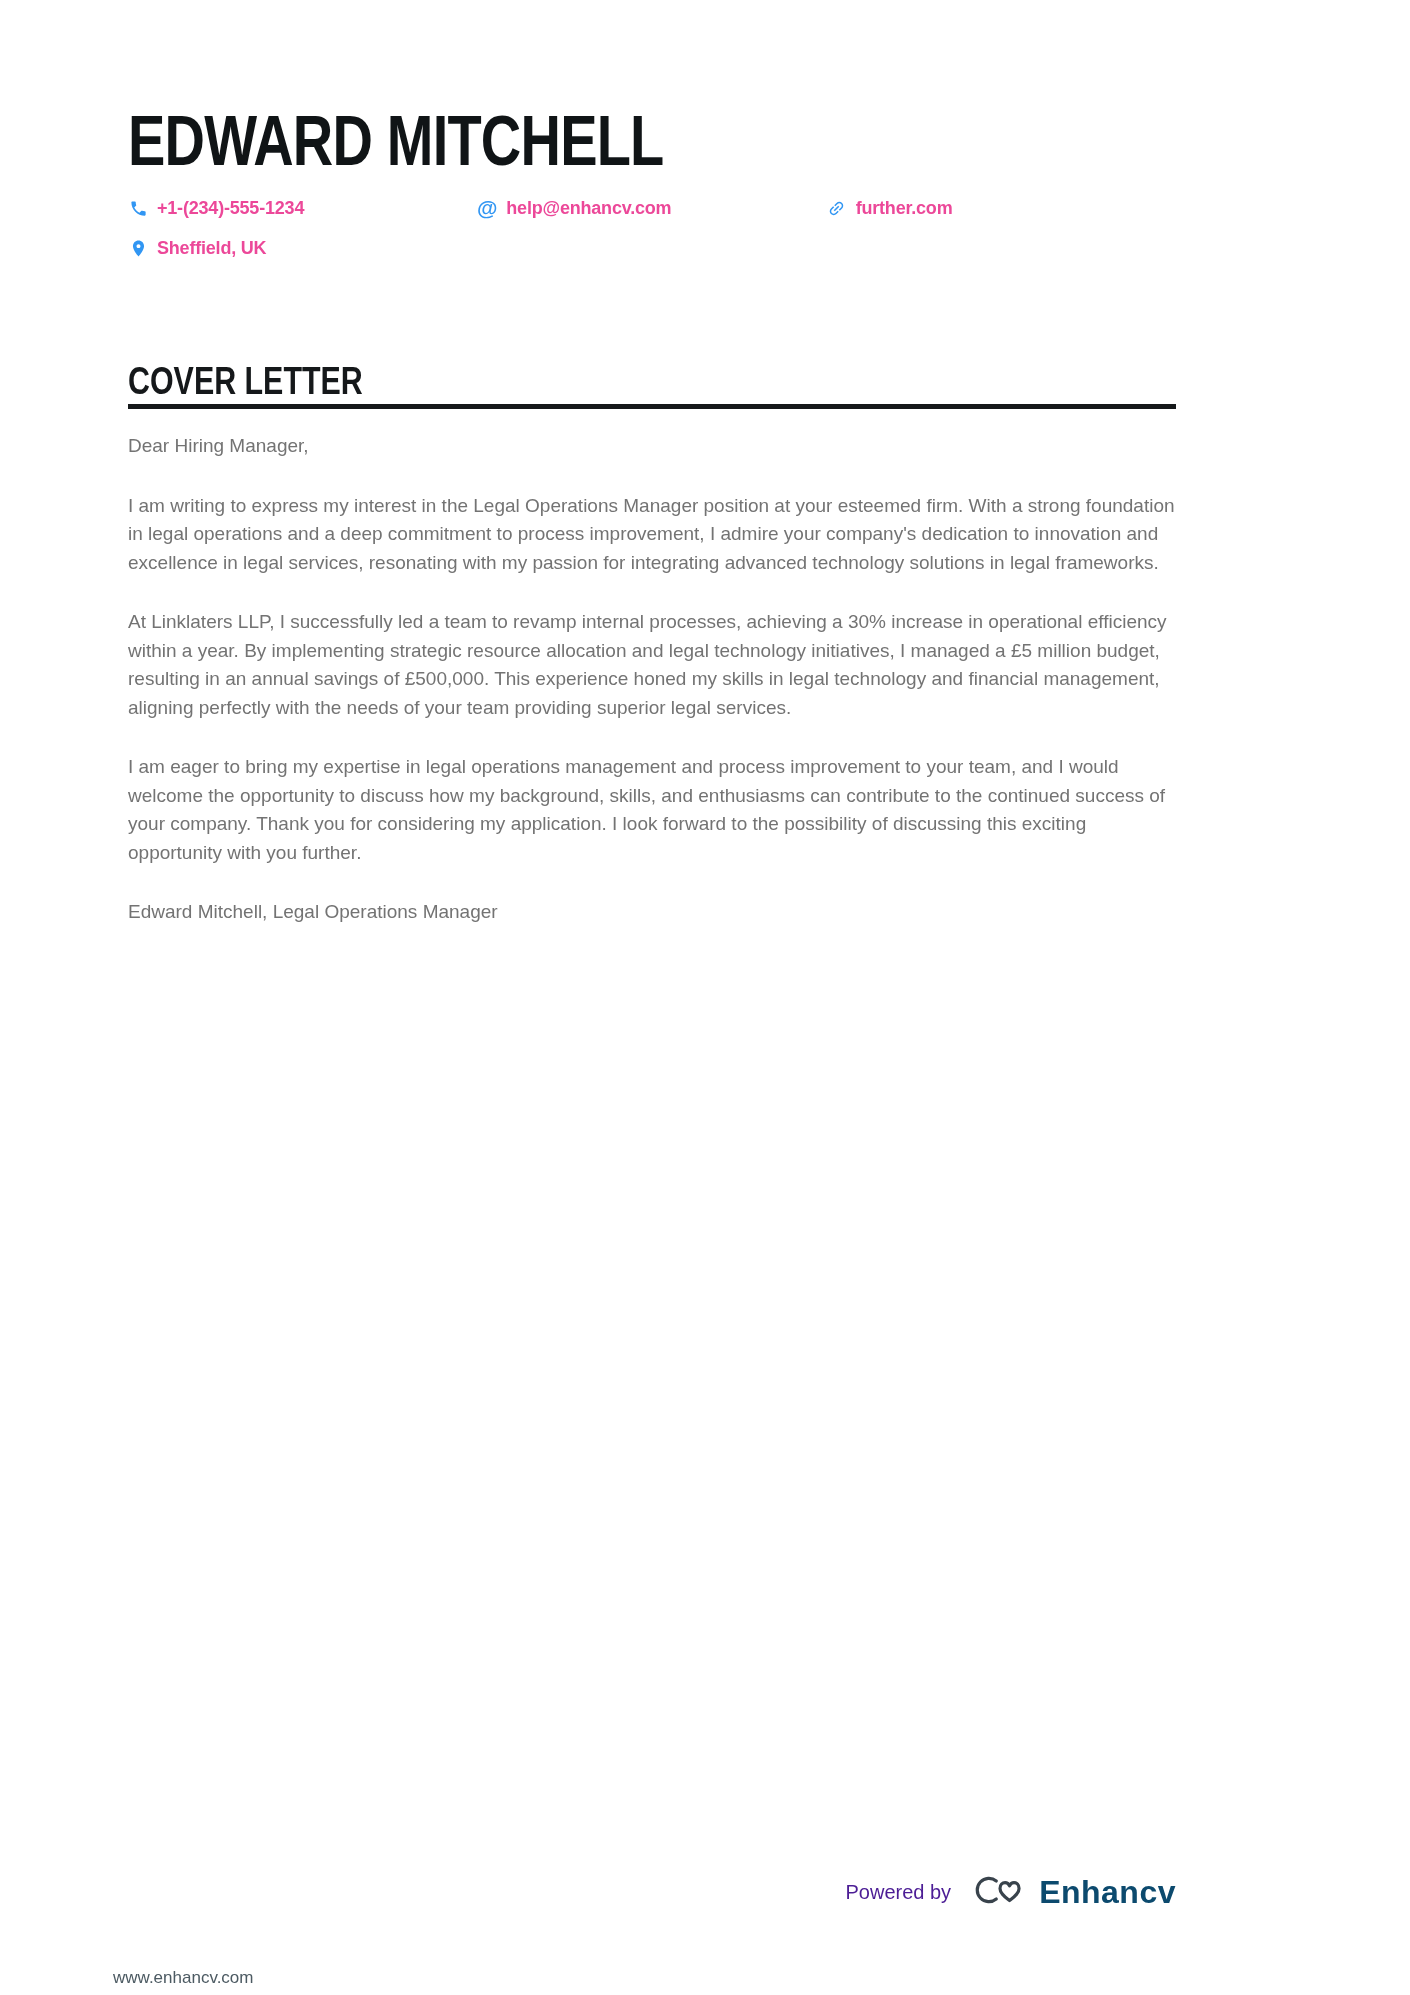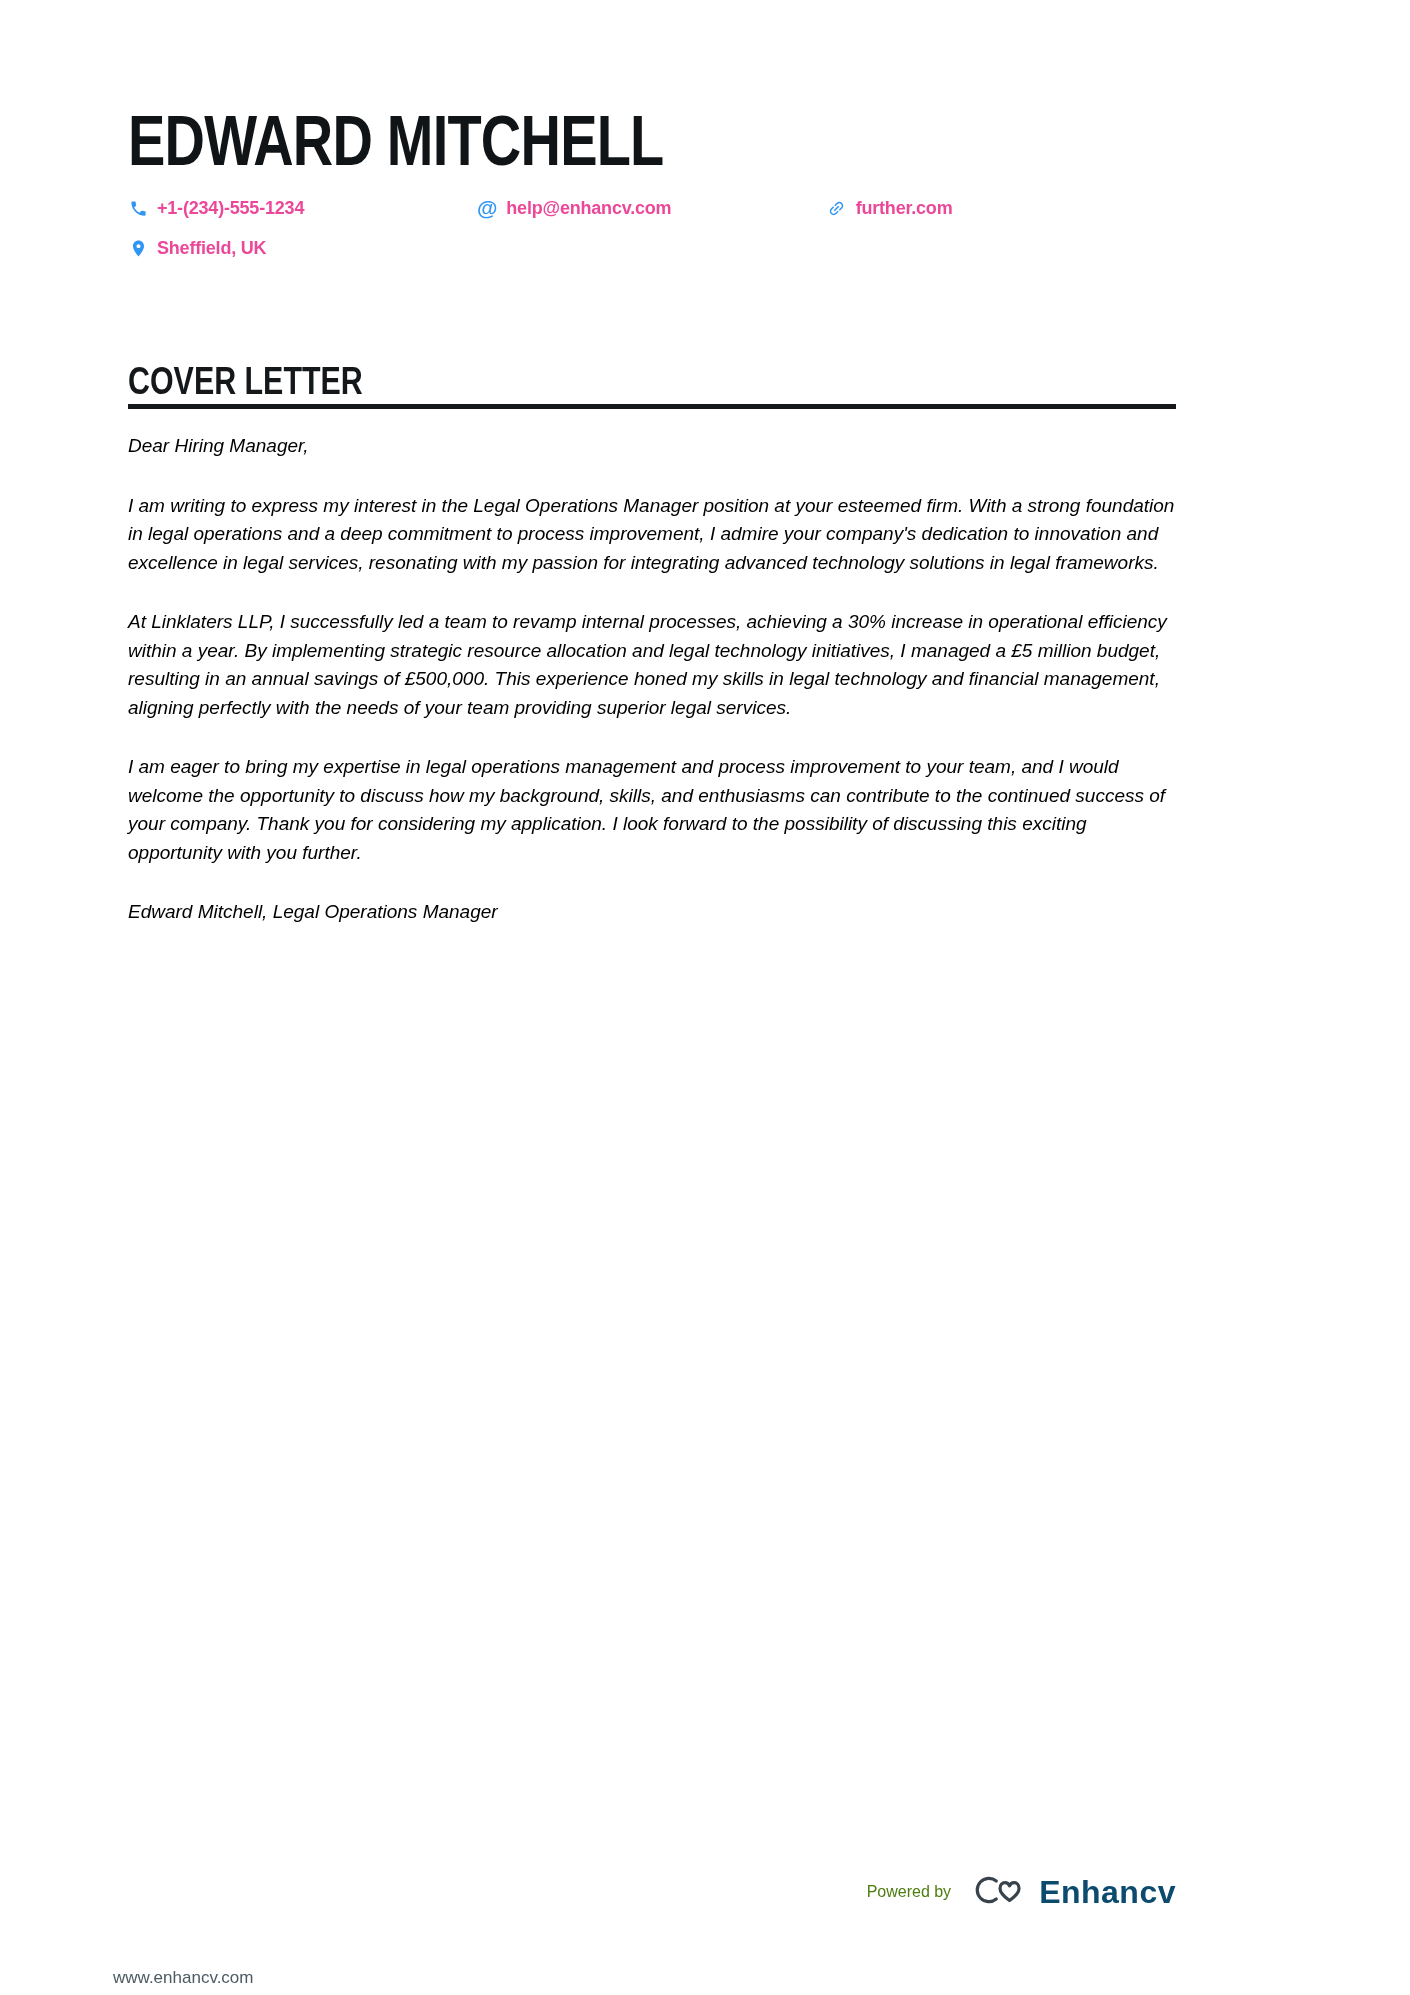--- a/index.html
+++ b/index.html
@@ -96,8 +96,7 @@
     margin-top: 23px;
     font-size: 19px;
     line-height: 28.5px;
-    color: #000000;
-    font-style: italic;
+    color: #737373;
   }
   .letter-body p { margin: 0 0 31px 0; }
   

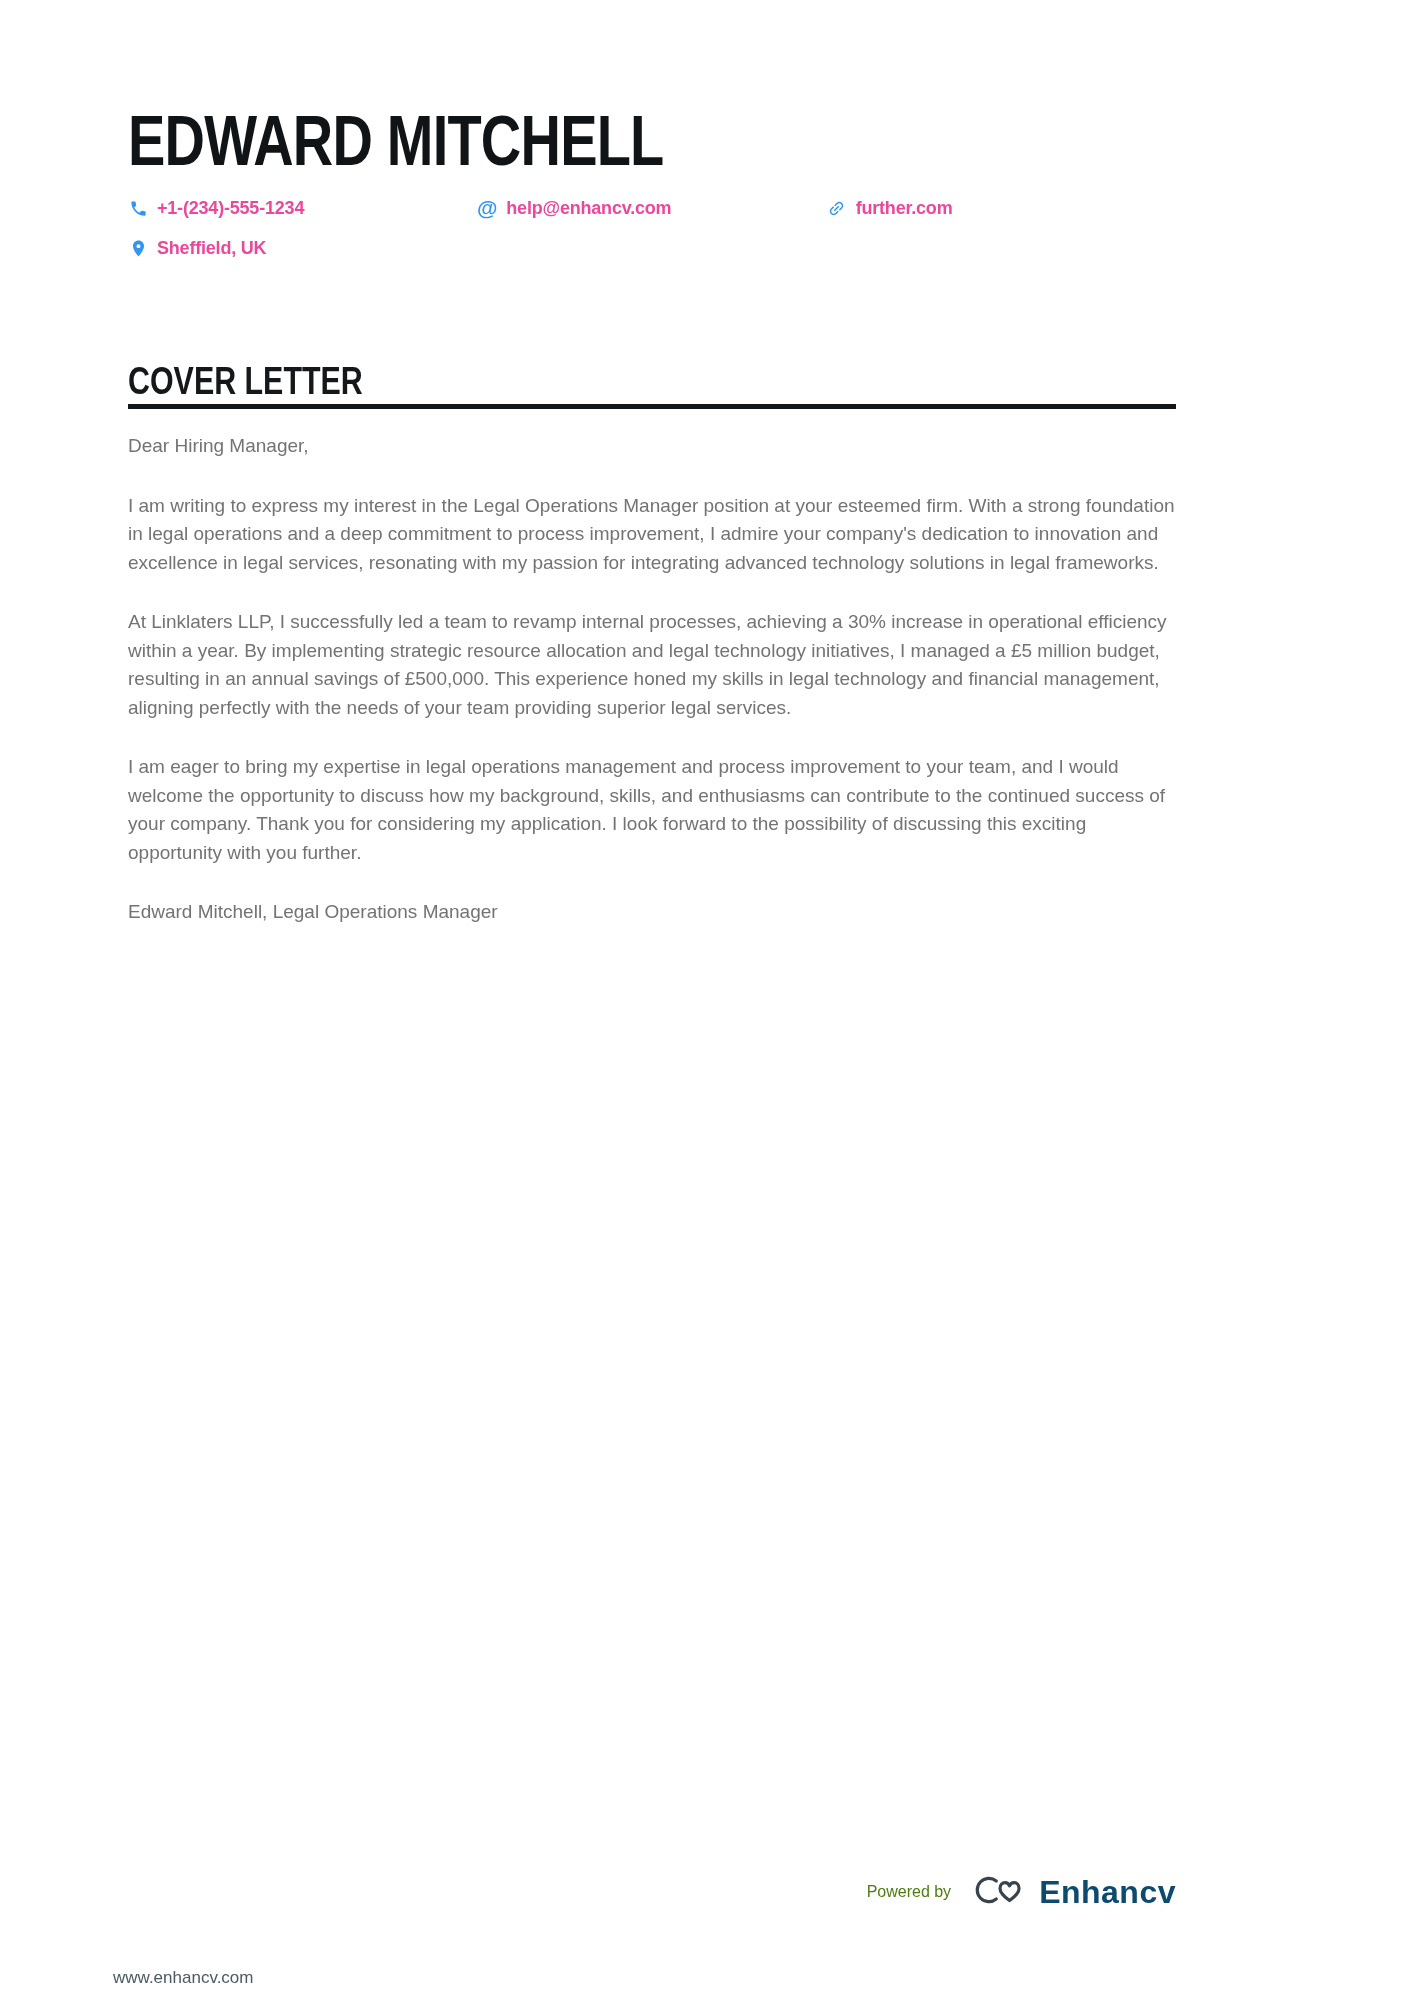--- a/index.html
+++ b/index.html
@@ -116,8 +116,8 @@
     align-items: center;
   }
   .powered-label {
-    font-size: 16px;
-    color: #4d7c0f;
+    font-size: 20px;
+    color: #4c1d95;
     margin-right: 20px;
     text-align: center;
   }

